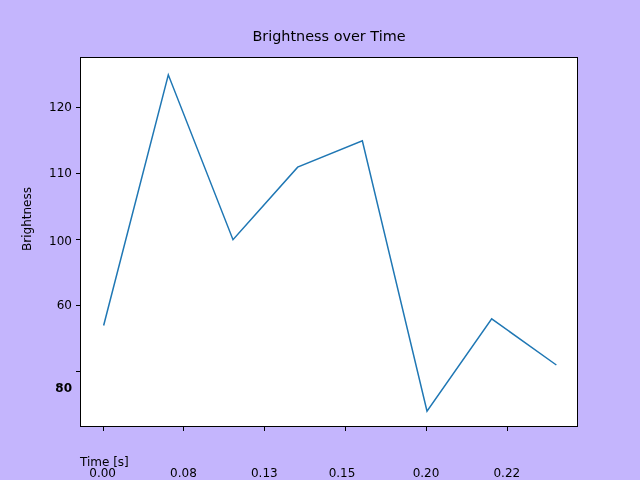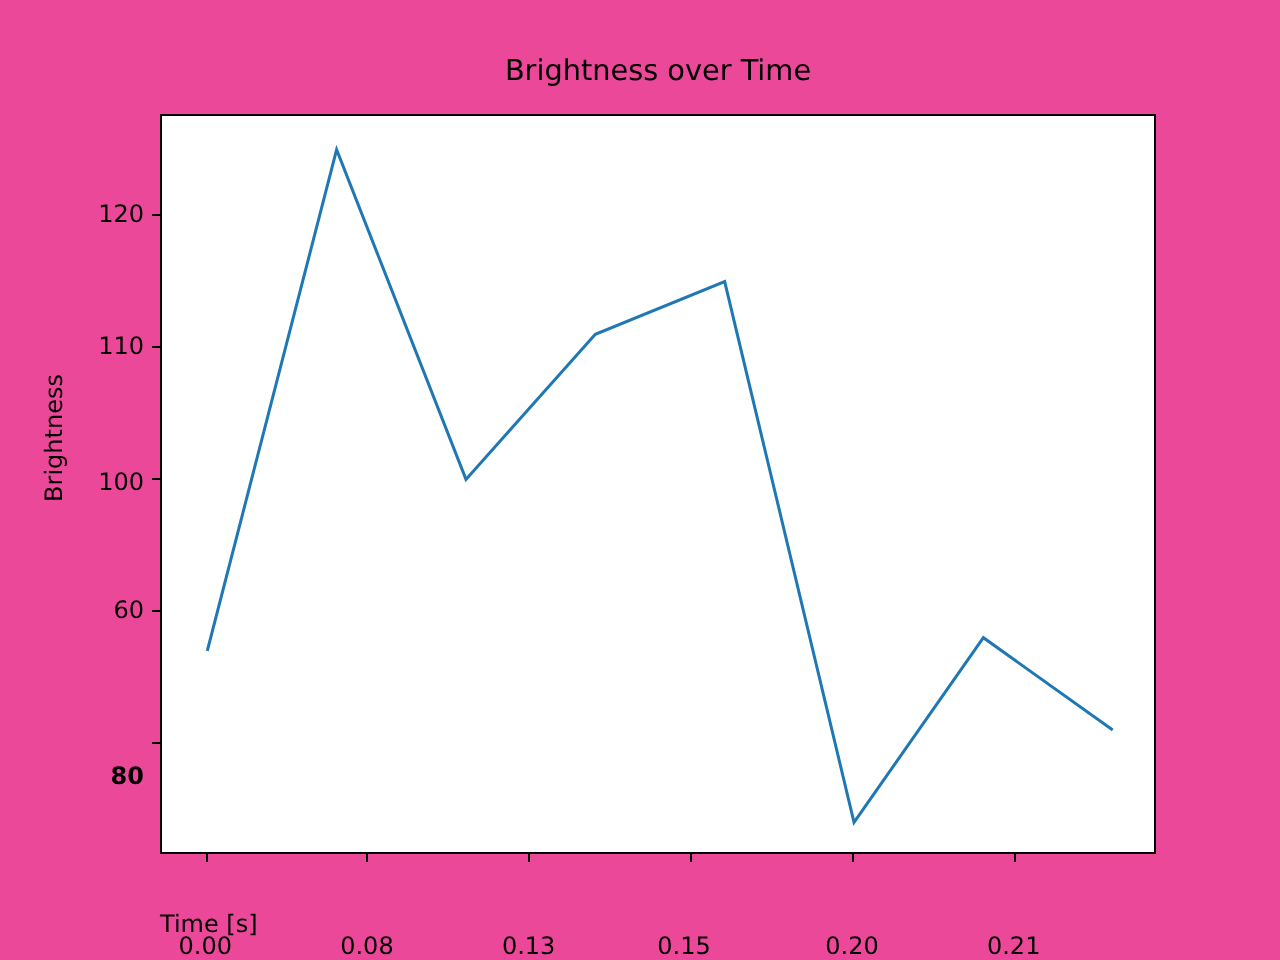--- a/index.html
+++ b/index.html
@@ -18,7 +18,7 @@
     position: relative;
     width: 640px;
     height: 480px;
-    background: #ec4899;
+    background: #c4b5fd;
   }
   #chart-title {
     position: absolute;

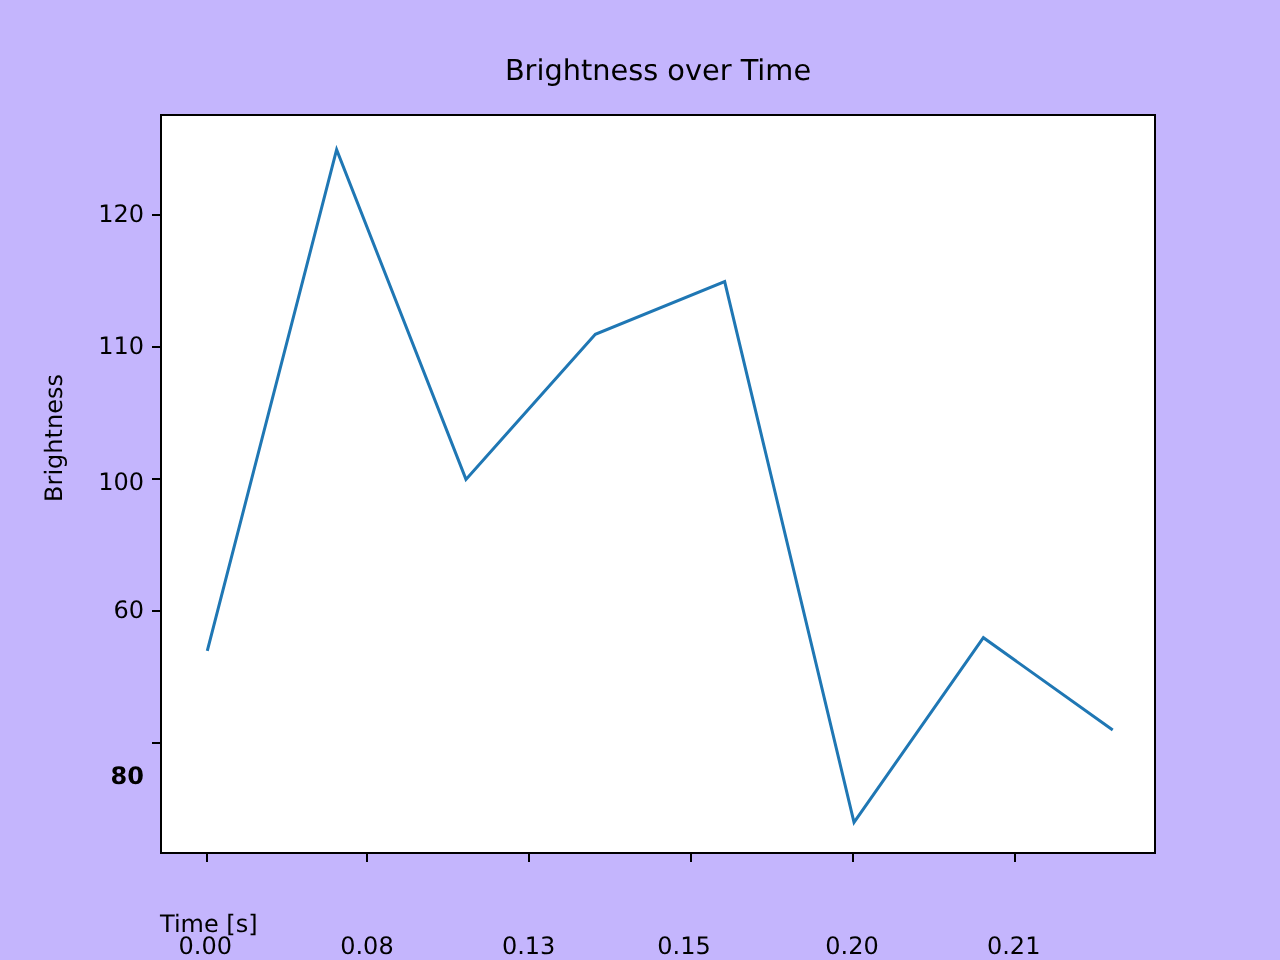--- a/index.html
+++ b/index.html
@@ -152,7 +152,7 @@
       <div class="tick-label-x" style="left: 184.325px;">0.13</div>
       <div class="tick-label-x" style="left: 262px;">0.15</div>
       <div class="tick-label-x" style="left: 346.013px;">0.20</div>
-      <div class="tick-label-x" style="left: 426.857px;">0.21</div>
+      <div class="tick-label-x" style="left: 426.857px;">0.22</div>
     </div>
   <div id="x-tick-marks">
       <div class="tick-mark-x" style="left: 102.636px;"></div>

